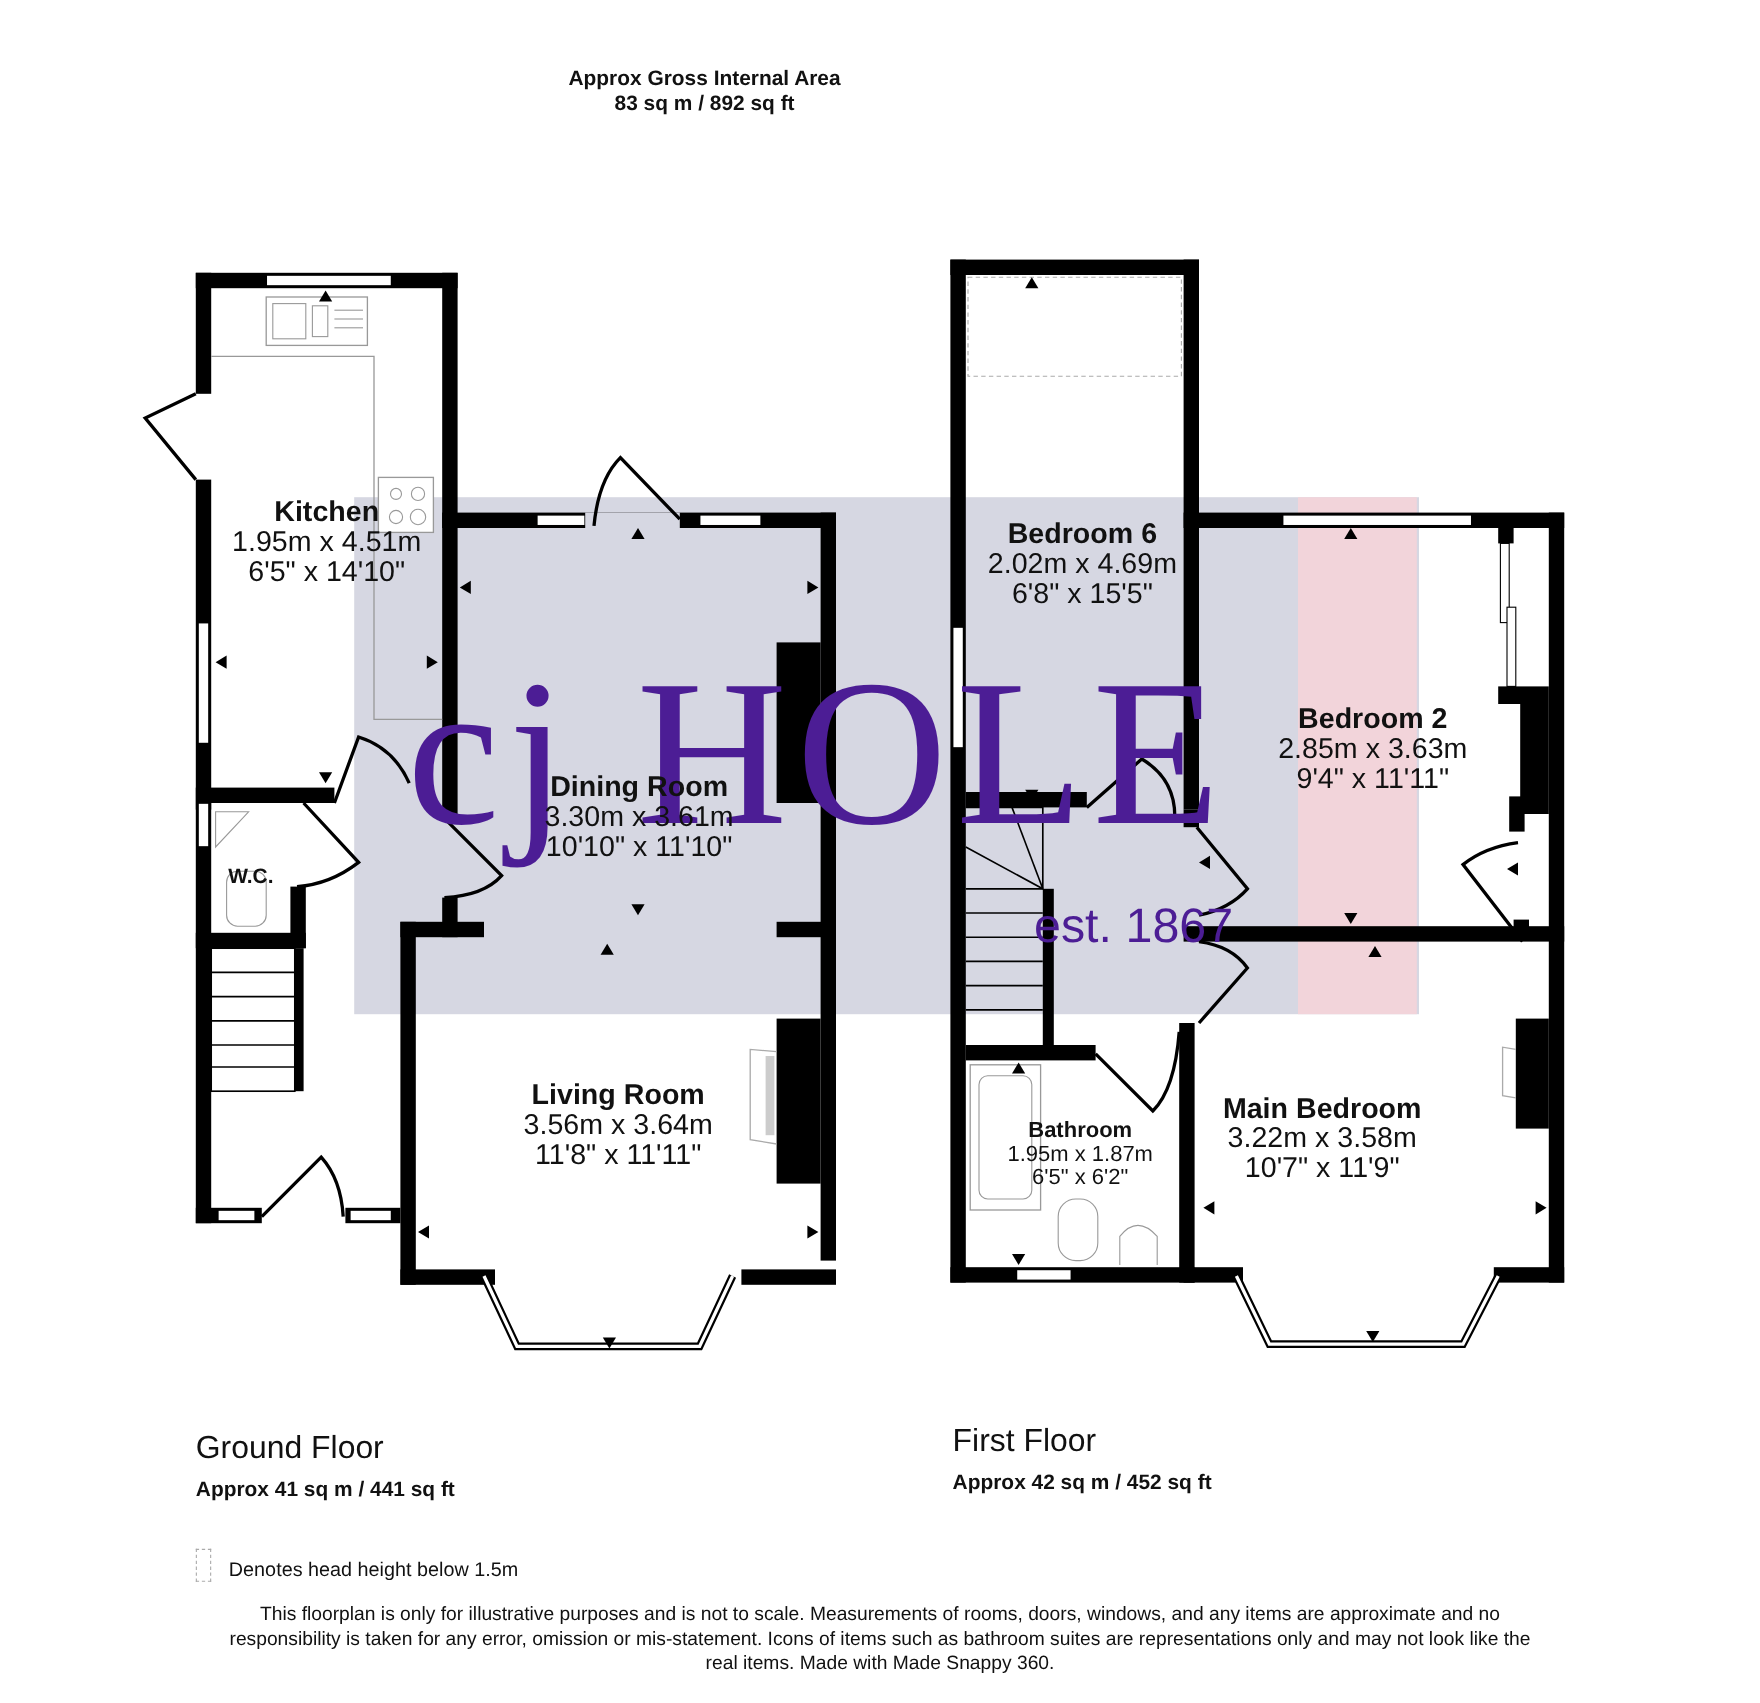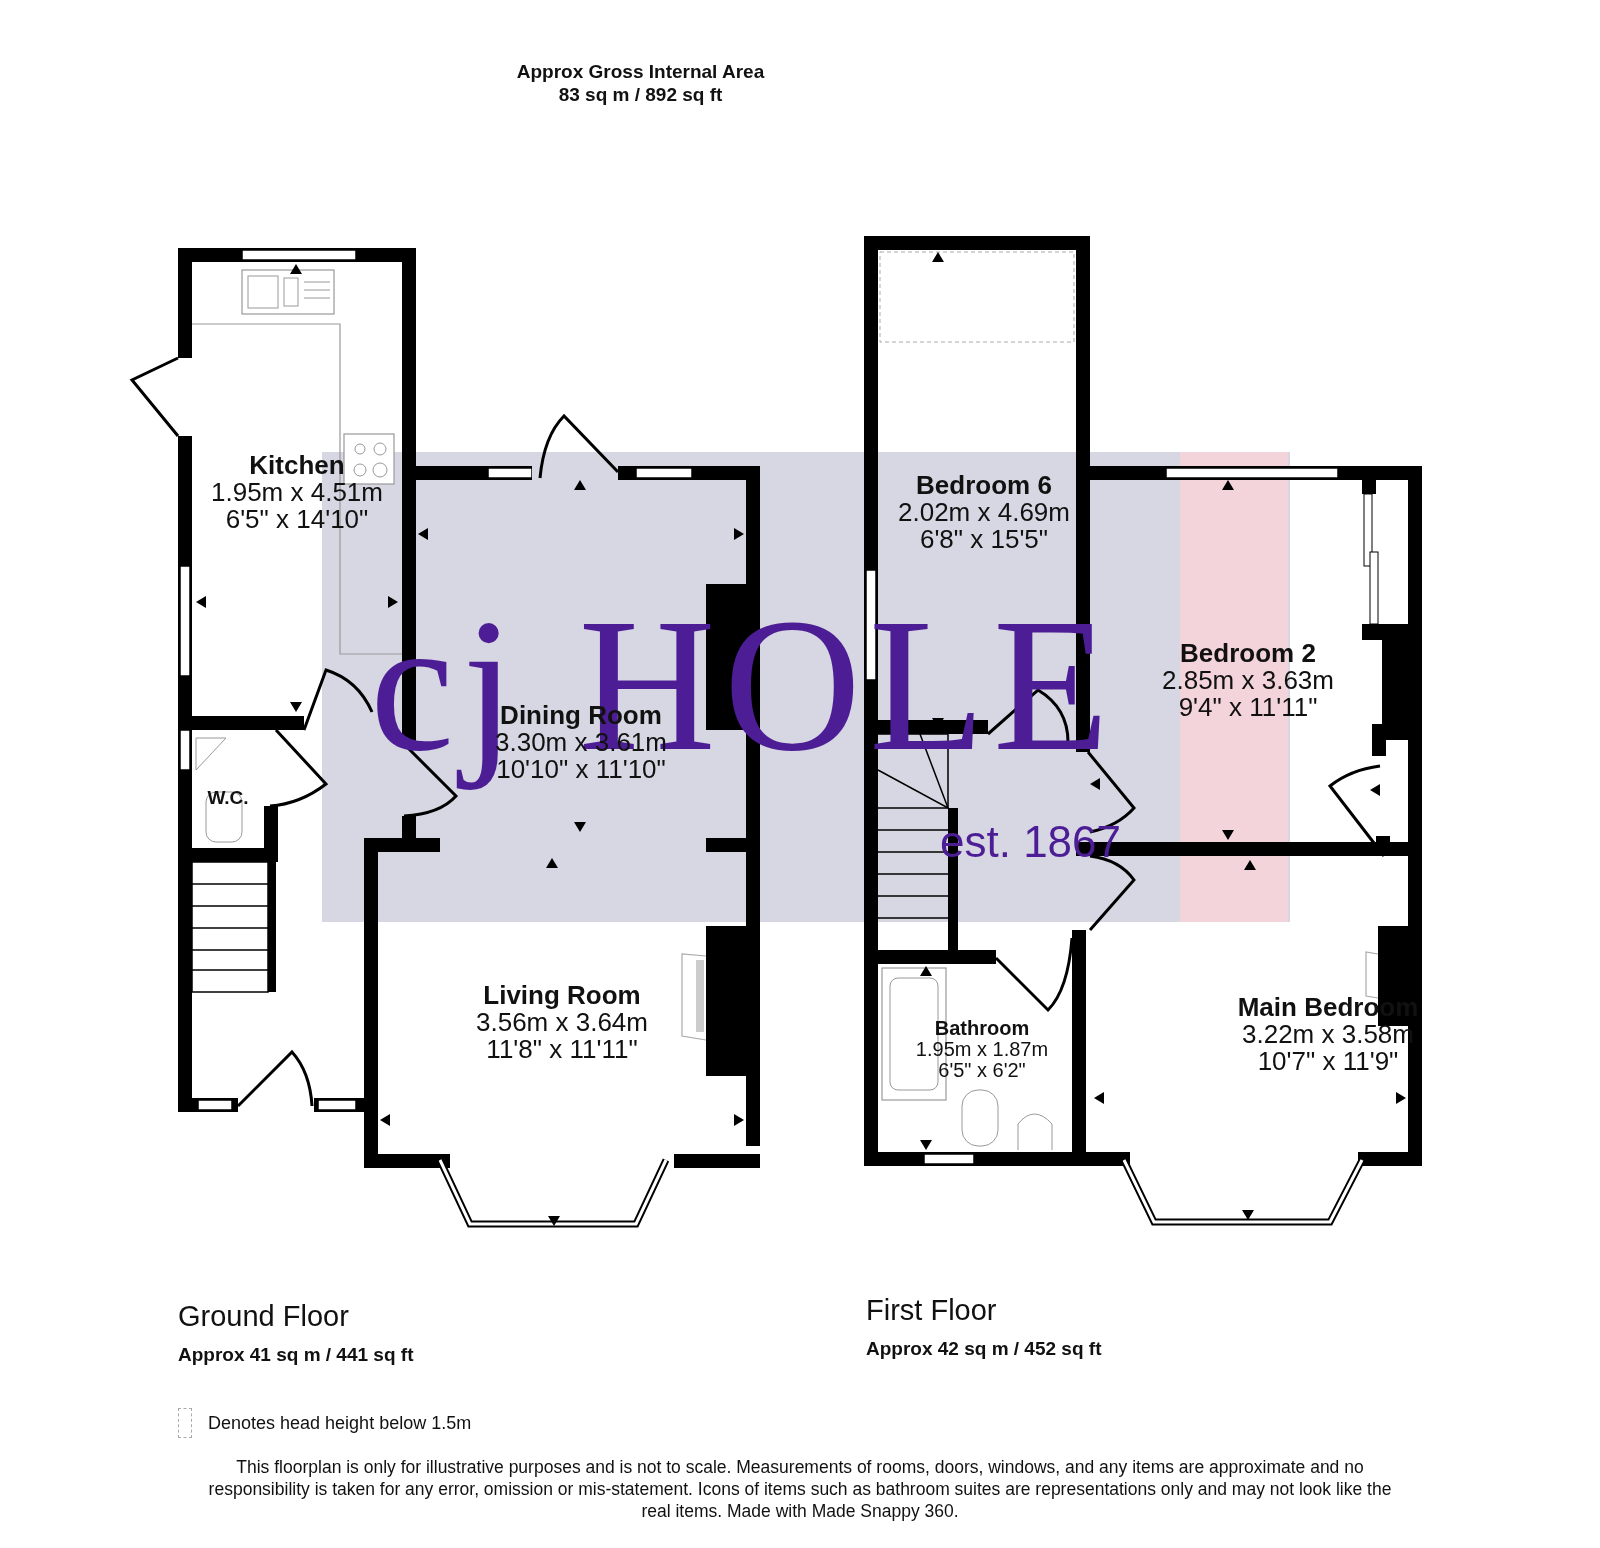--- a/index.html
+++ b/index.html
@@ -235,7 +235,7 @@
   <span class="dm">1.95m x 1.87m</span>
   <span class="dm">6'5" x 6'2"</span>
 </div>
-<div class="room-label" style="left:1328px; top:994px;">
+<div class="room-label" style="left:1202px; top:994px;">
   <span class="nm">Main Bedroom</span>
   <span class="dm">3.22m x 3.58m</span>
   <span class="dm">10'7" x 11'9"</span>

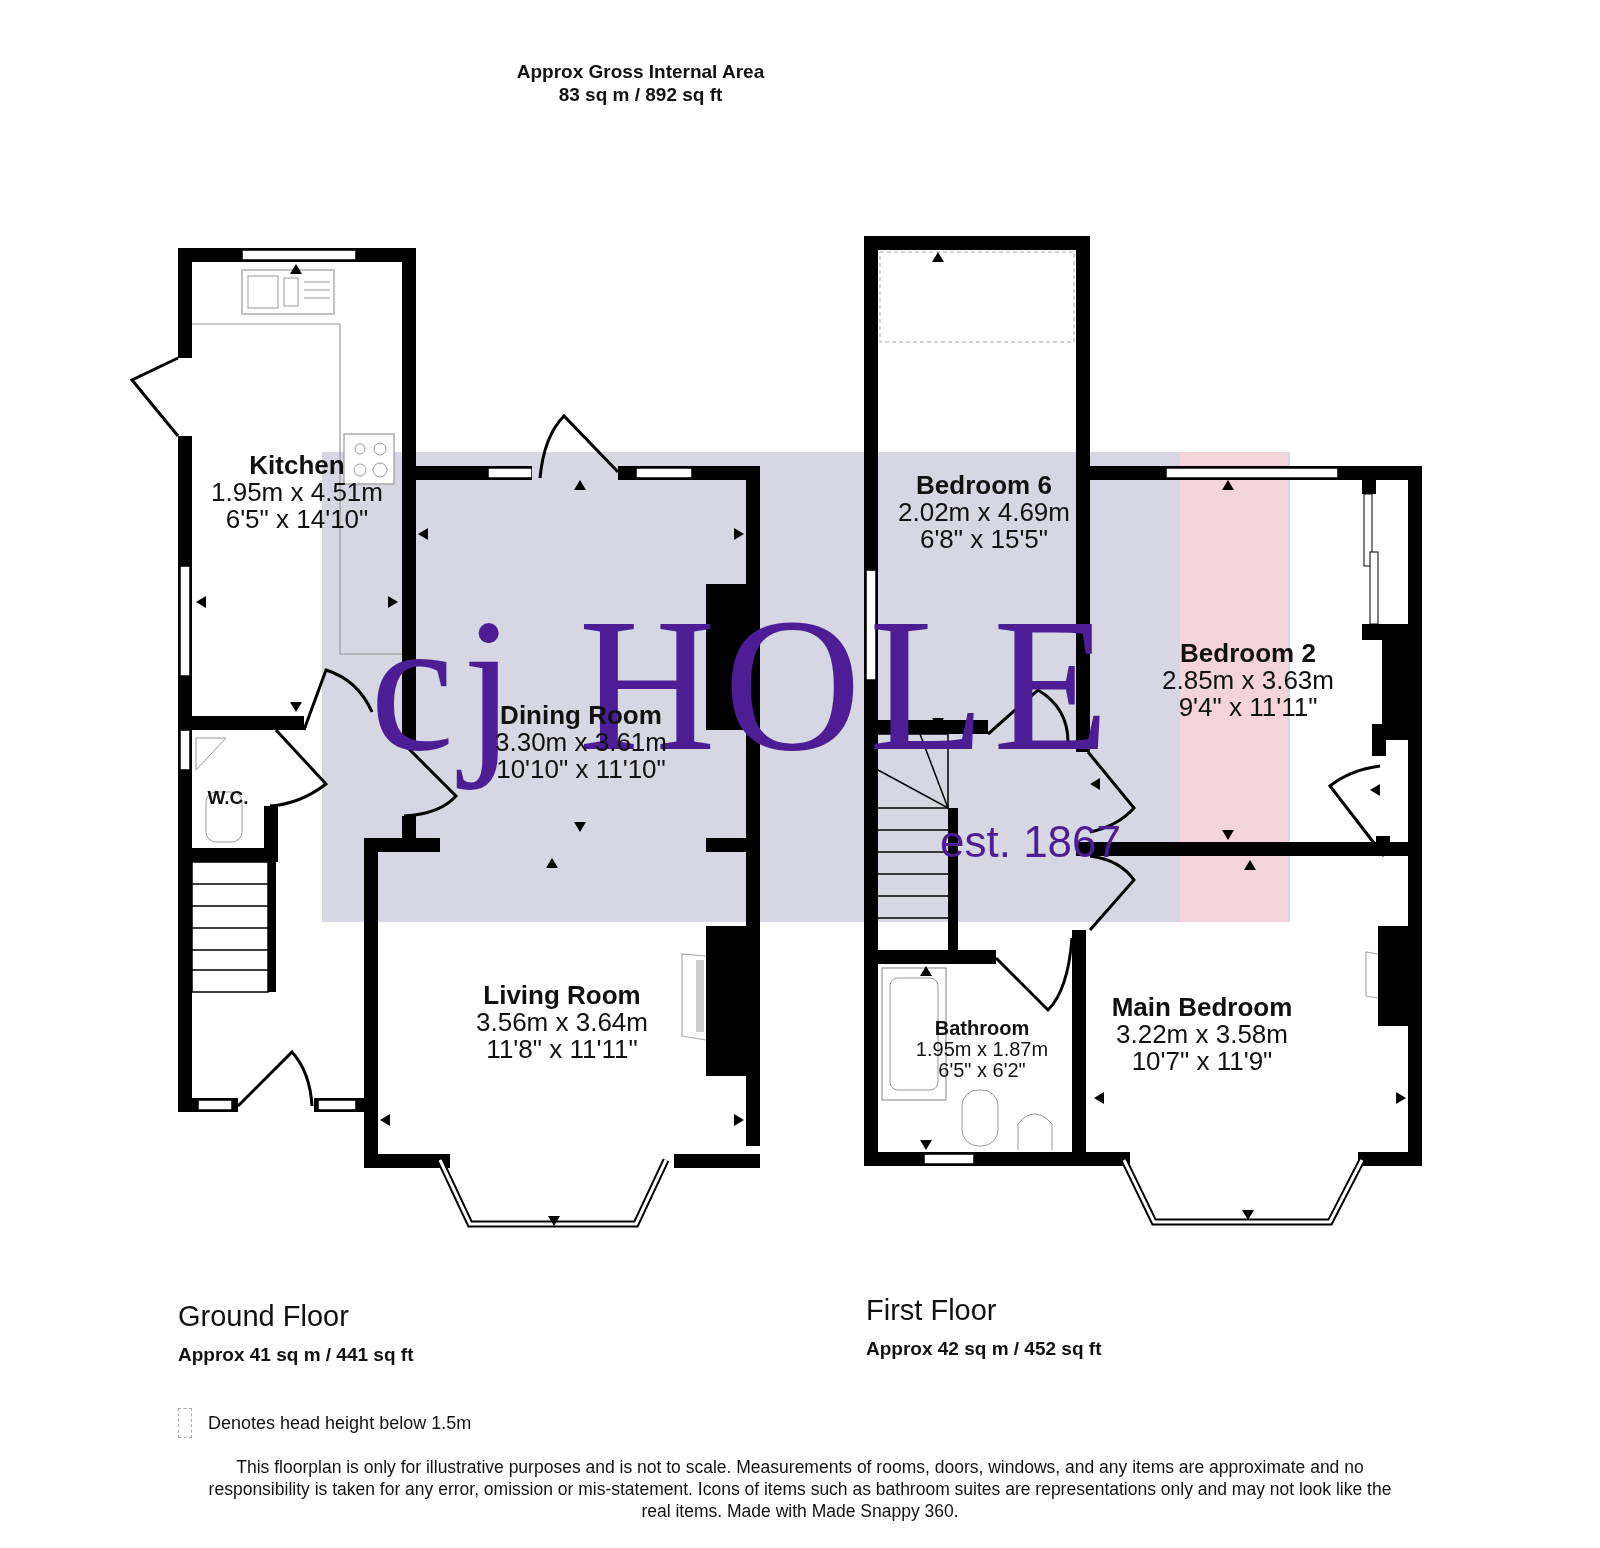--- a/index.html
+++ b/index.html
@@ -14,7 +14,7 @@
   .room-label.wc .nm { font-size: 19px; }
   .floor-title { position: absolute; font-size: 29px; }
   .floor-area { position: absolute; font-size: 19px; font-weight: bold; }
-  .legend { position: absolute; left: 178px; top: 1408px; font-size: 18px; display: flex; align-items: center; }
+  .legend { position: absolute; left: 178px; top: 1408px; font-size: 18px; display: flex; align-items: flex-end; }
   .legend .swatch { width: 12px; height: 28px; border: 1px dashed #aaa; margin-right: 16px; }
   .disclaimer { position: absolute; left: 200px; top: 1456px; width: 1200px; text-align: center; font-size: 17.5px; line-height: 22px; }
   .wm { position: absolute; color: #4c1d95; font-family: "Liberation Serif", serif; pointer-events: none; }

